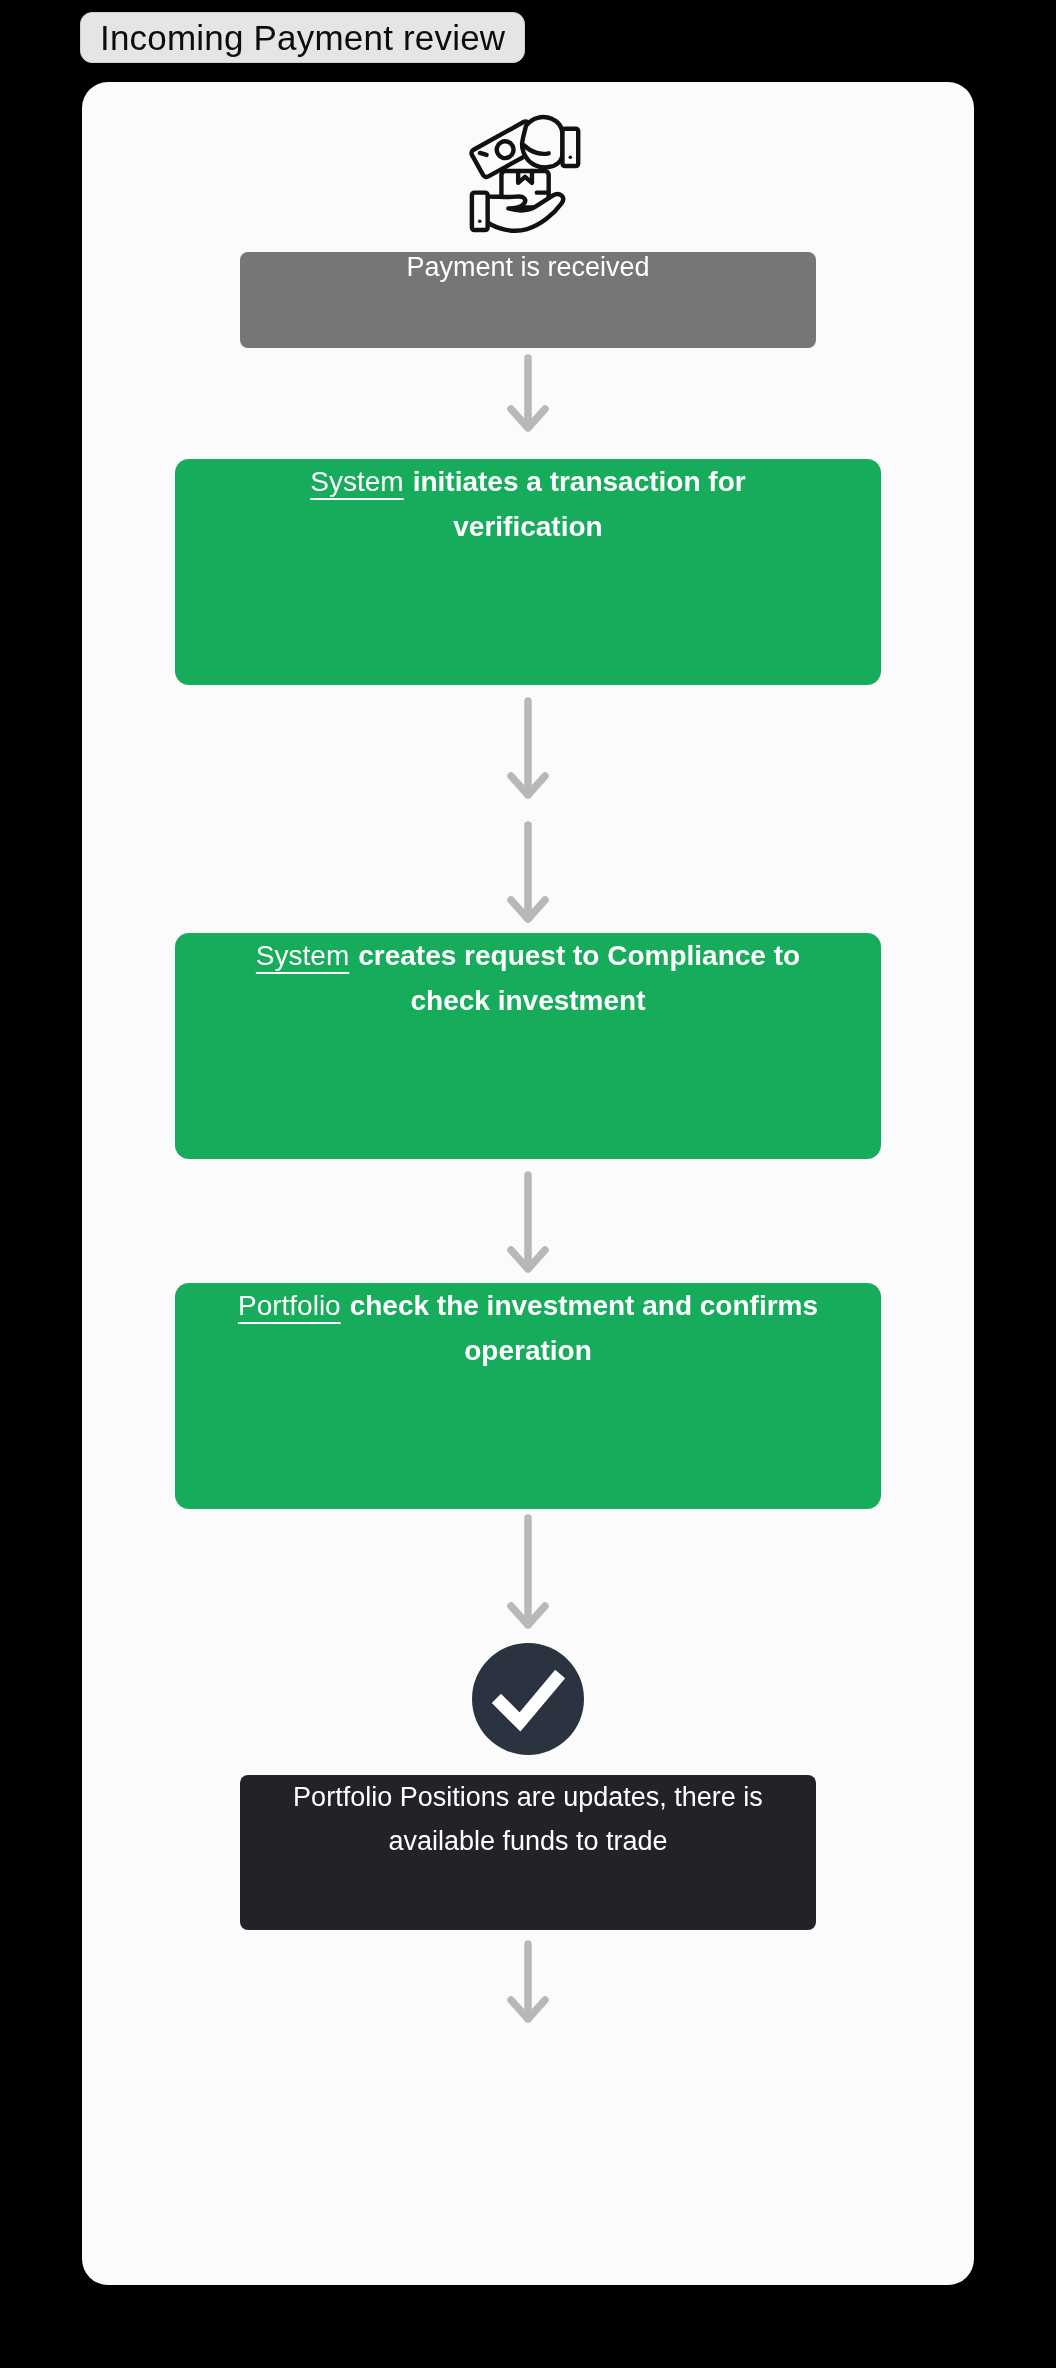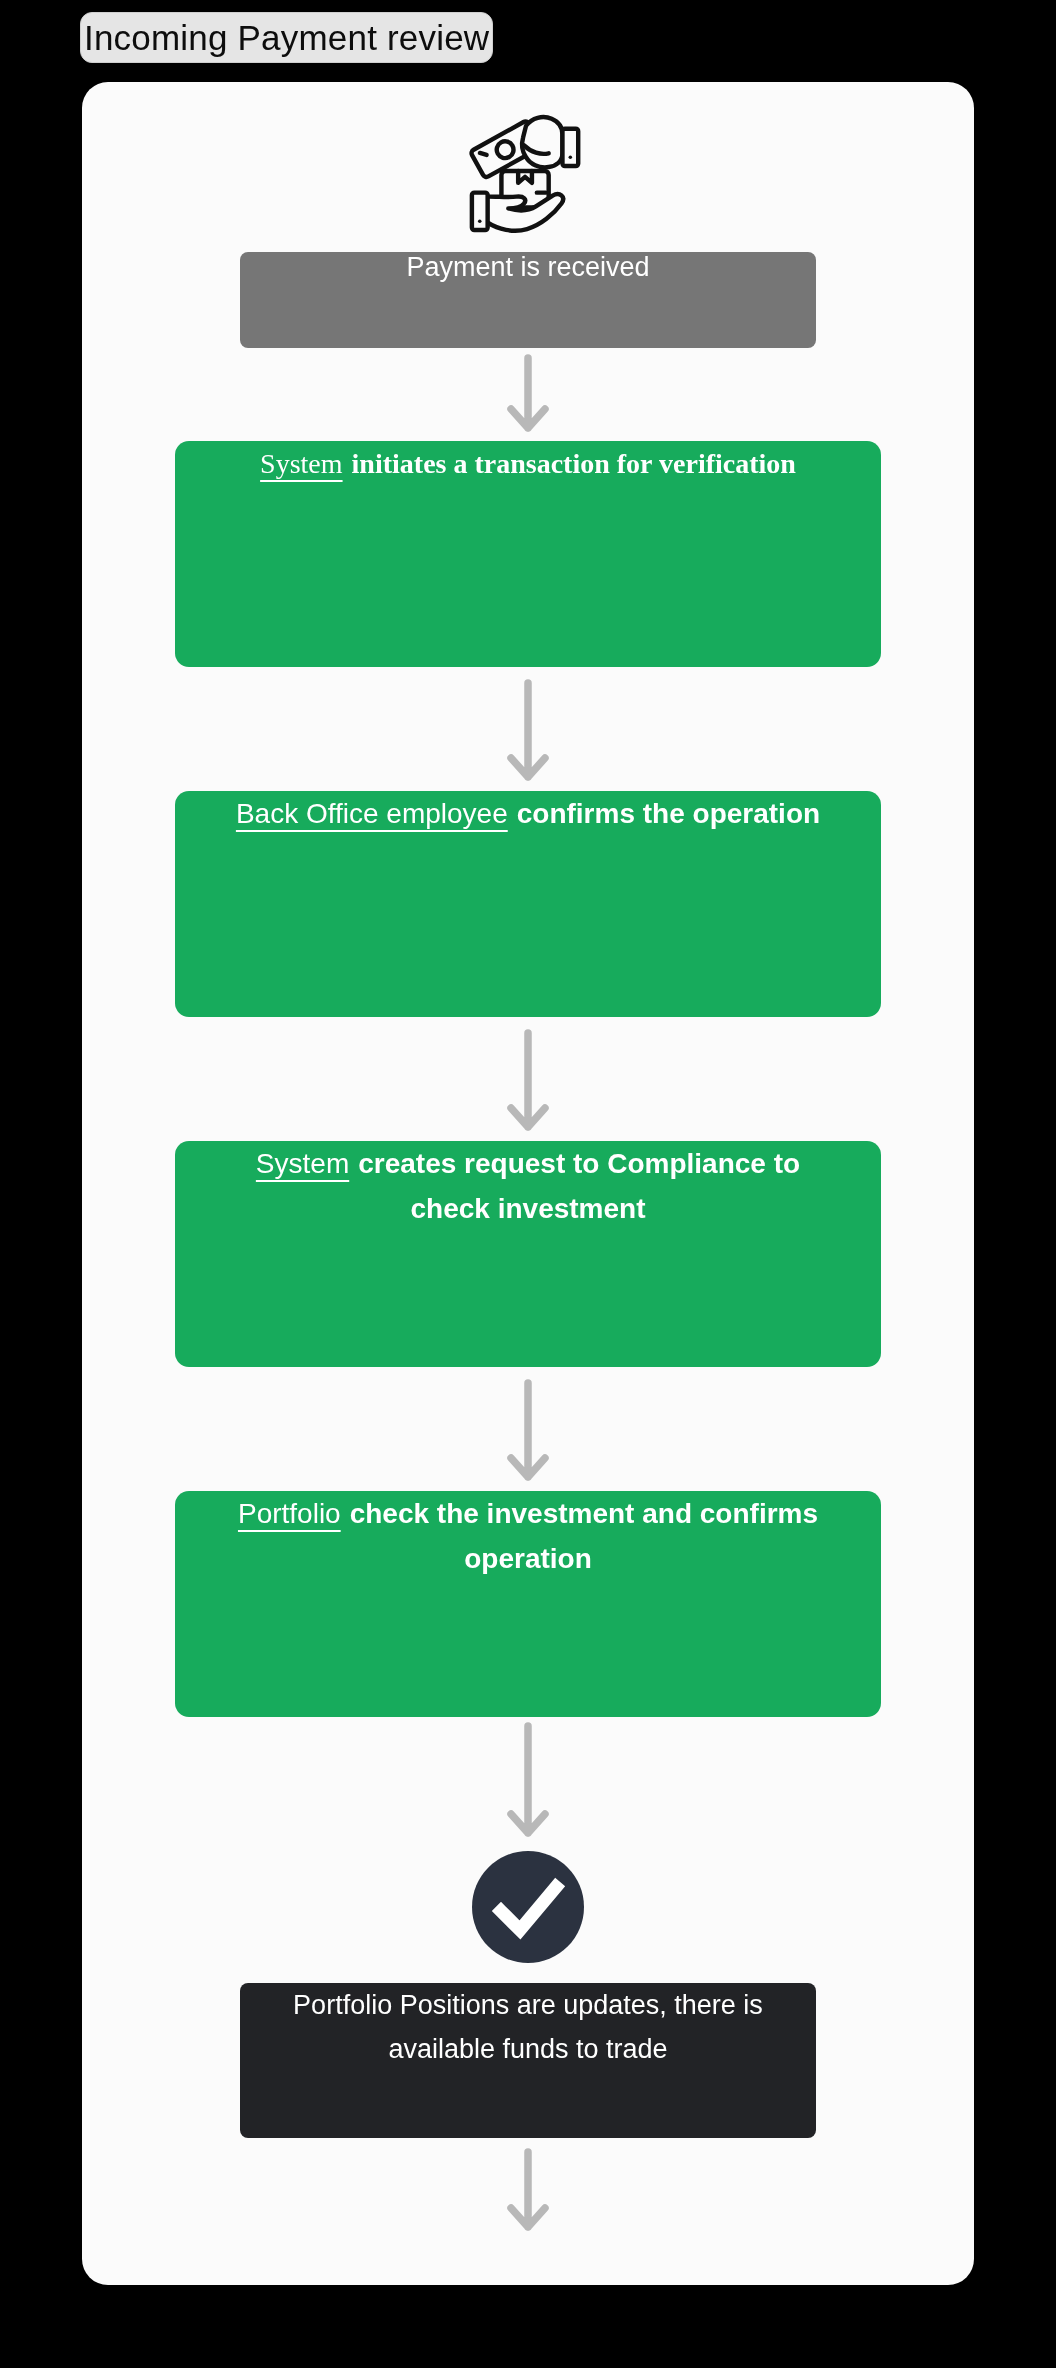--- a/index.html
+++ b/index.html
@@ -23,7 +23,7 @@
     align-items: center;
     margin: 12px 0 0 80px;
     height: 51px;
-    padding: 0 3px;
+    padding: 0 19px;
     background: #e5e5e5;
     border: 1px solid #cfcfcf;
     border-radius: 12px;

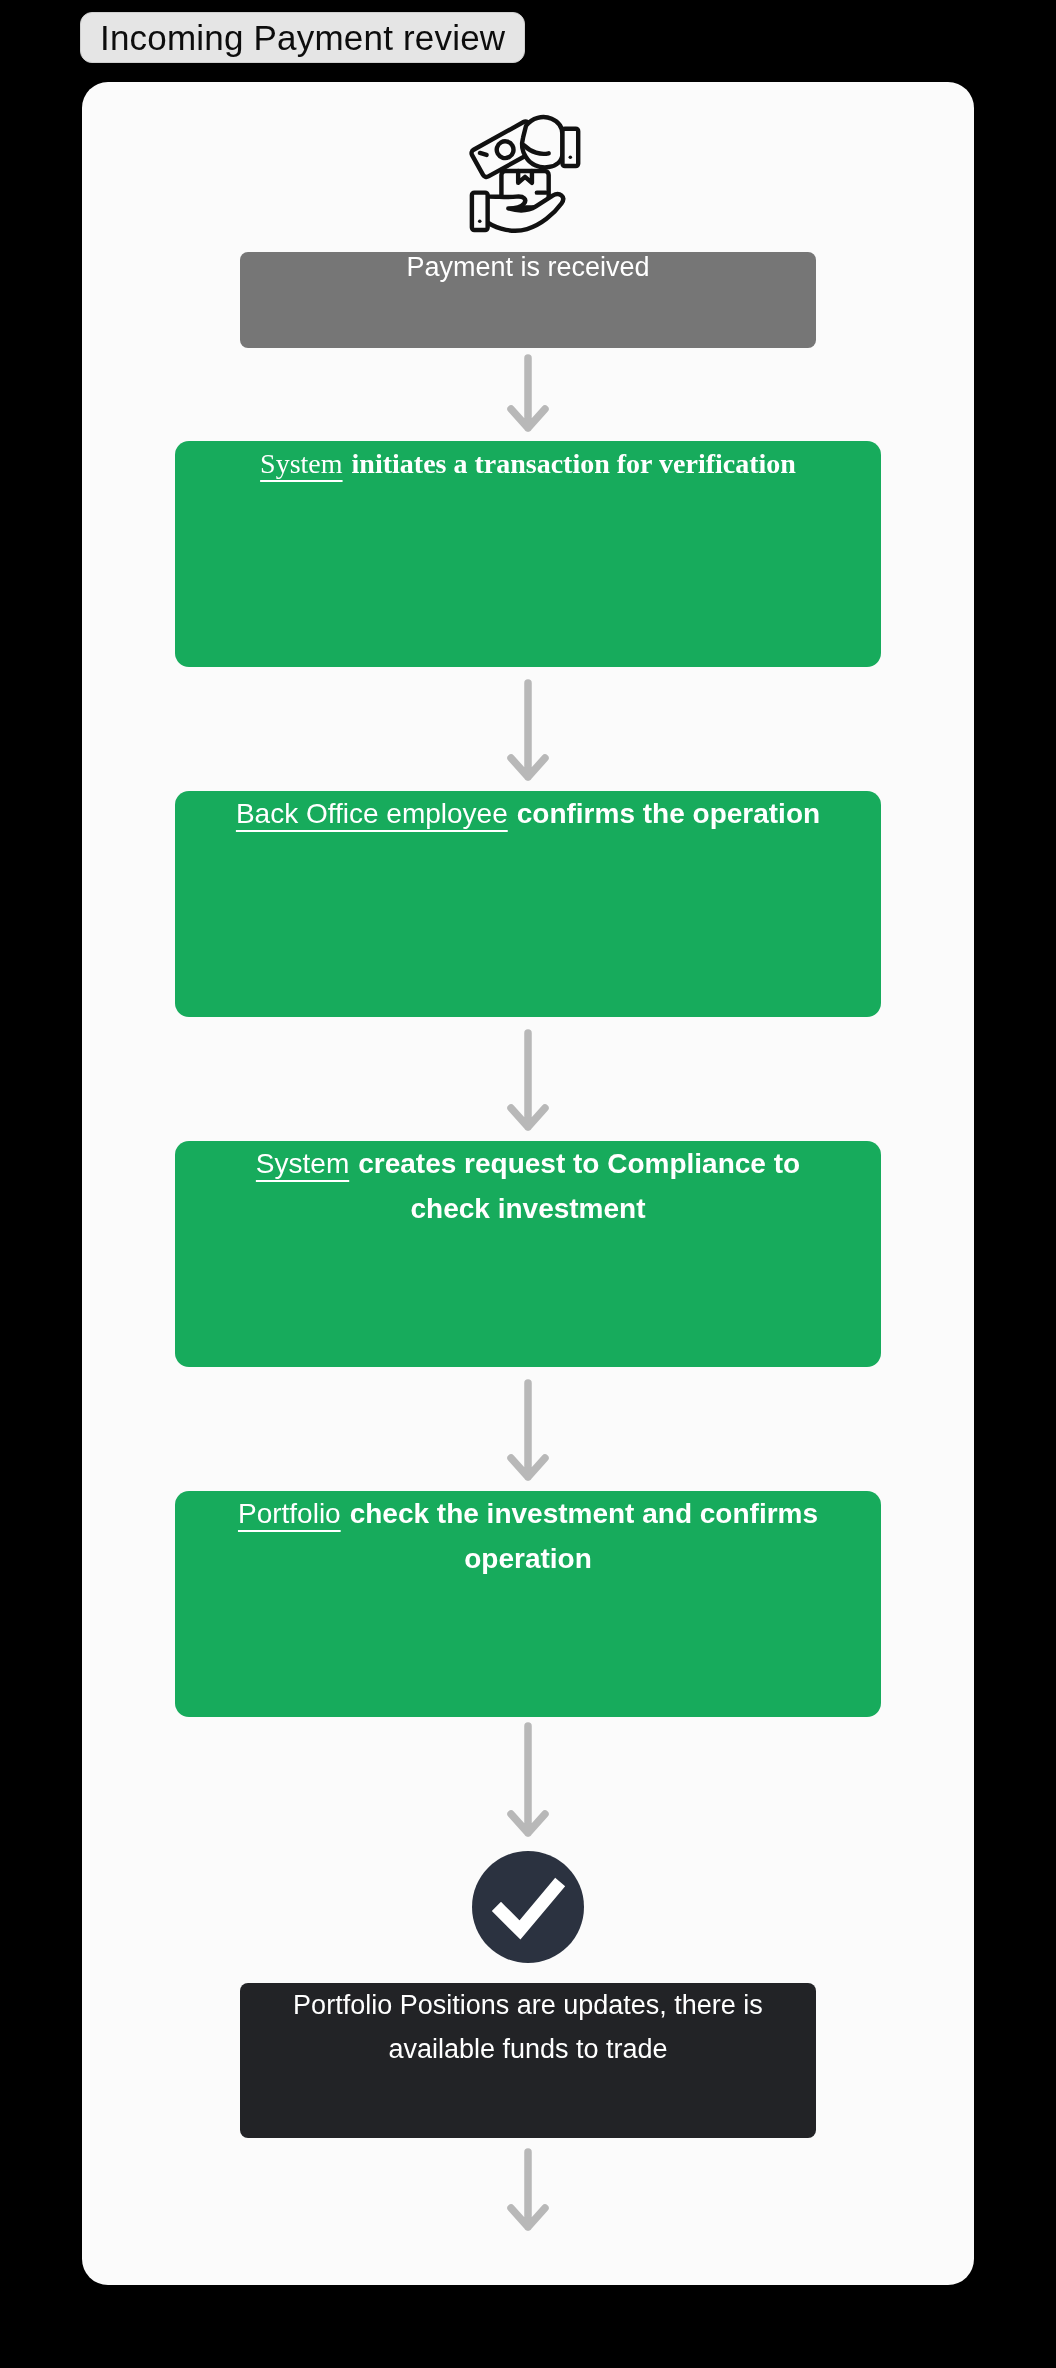--- a/index.html
+++ b/index.html
@@ -100,7 +100,7 @@
     line-height: 44px;
     font-weight: 400;
   }
-  .g1 { margin-top: 7px; font-family: Liberation Serif, serif; }
+  .g1 { margin-top: 25px; }
   
   .arrow { display: block; }
   .a-first { margin-top: 6px; }

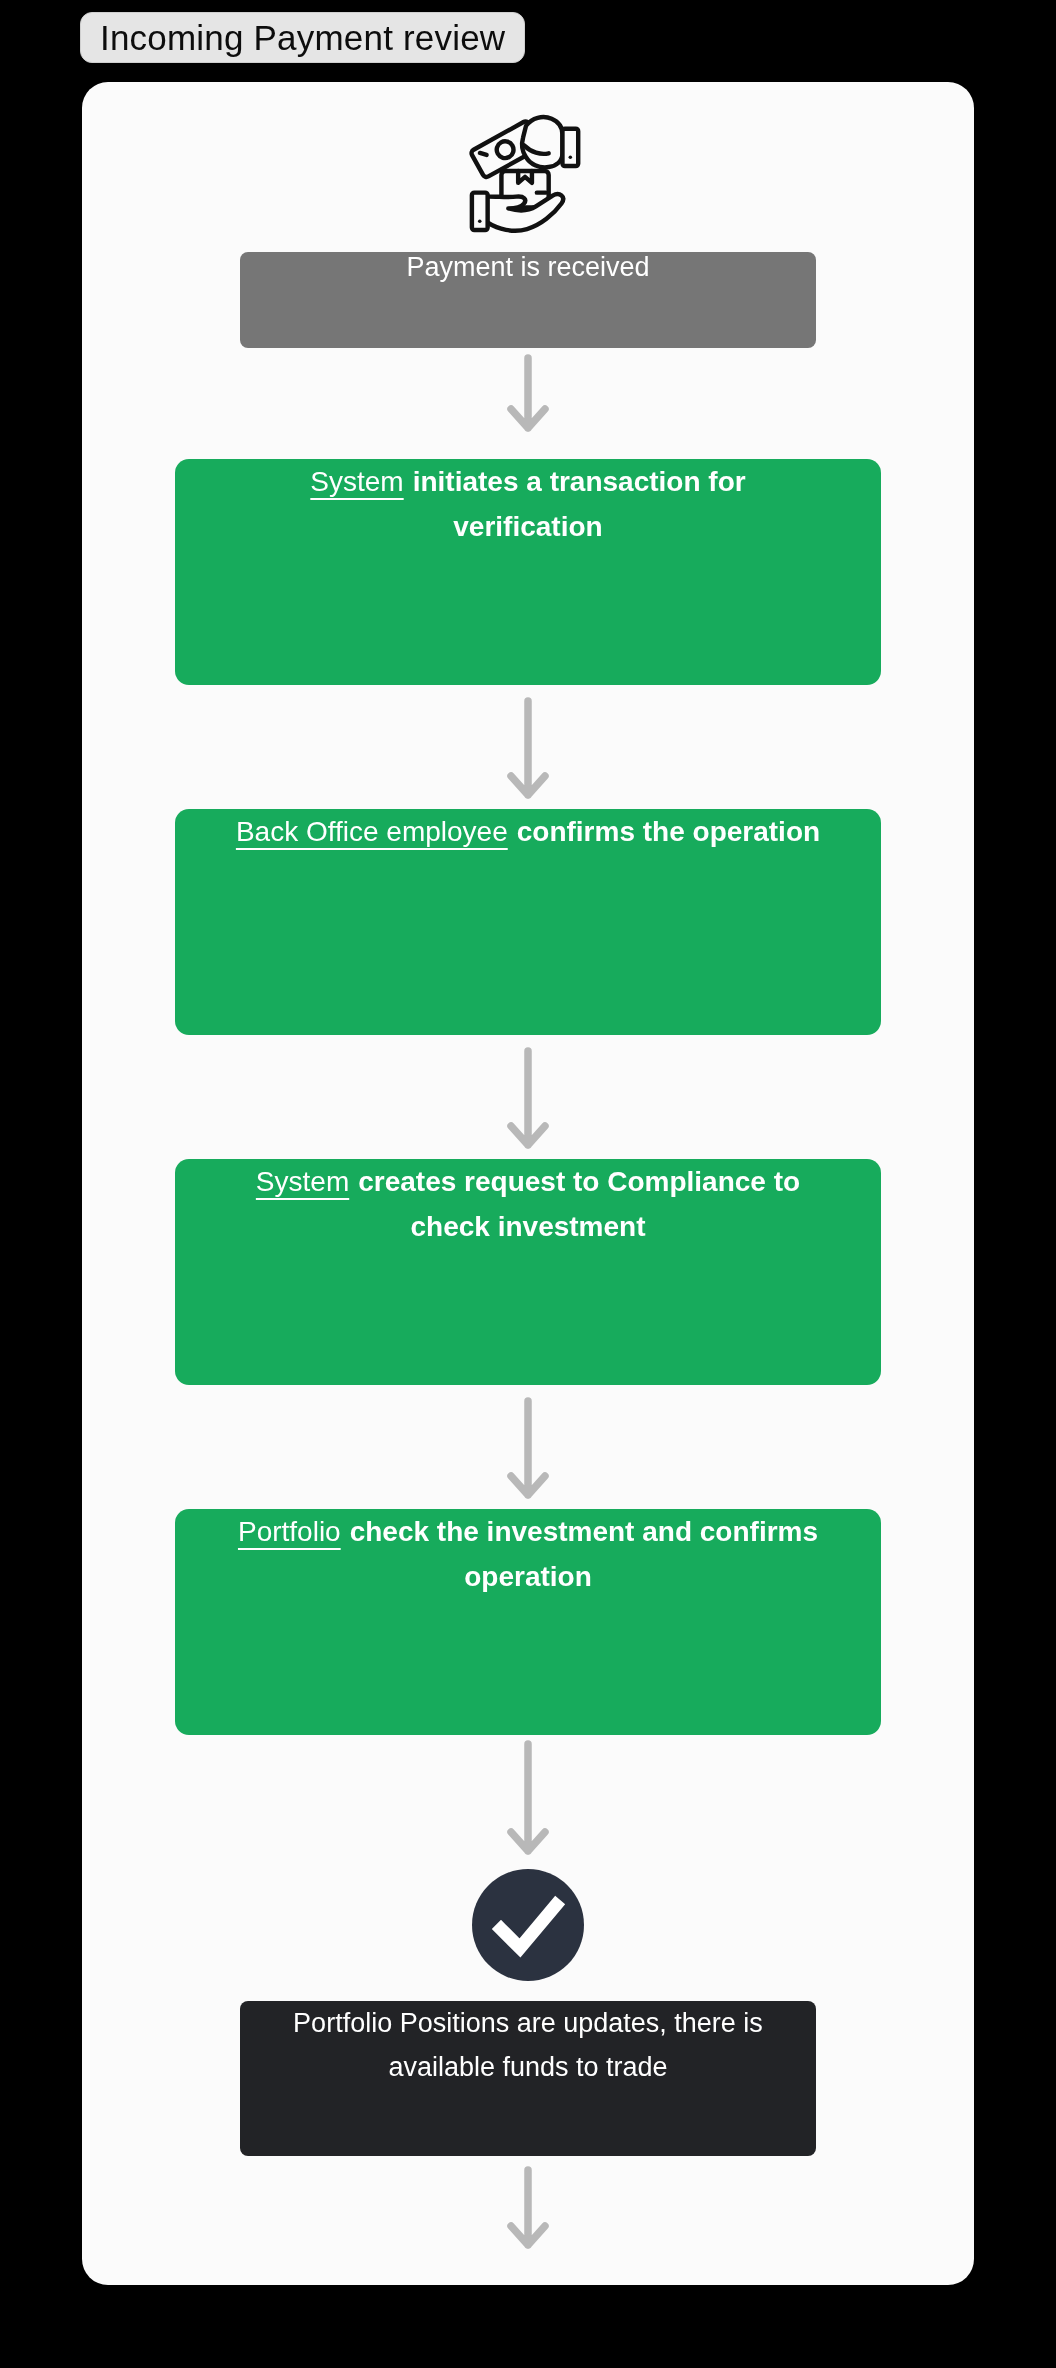--- a/index.html
+++ b/index.html
@@ -164,9 +164,6 @@
       <path d="M22 4 V98 M5 79 L22 98 L39 79"></path>
     </svg>
 
-    <div class="node green">
-      <p class="node-text"><span class="actor">Back Office employee</span><span>confirms the operation</span></p>
-    </div>
 
     <svg class="arrow a-mid" width="44" height="104" viewBox="0 0 44 104">
       <path d="M22 4 V98 M5 79 L22 98 L39 79"></path>

